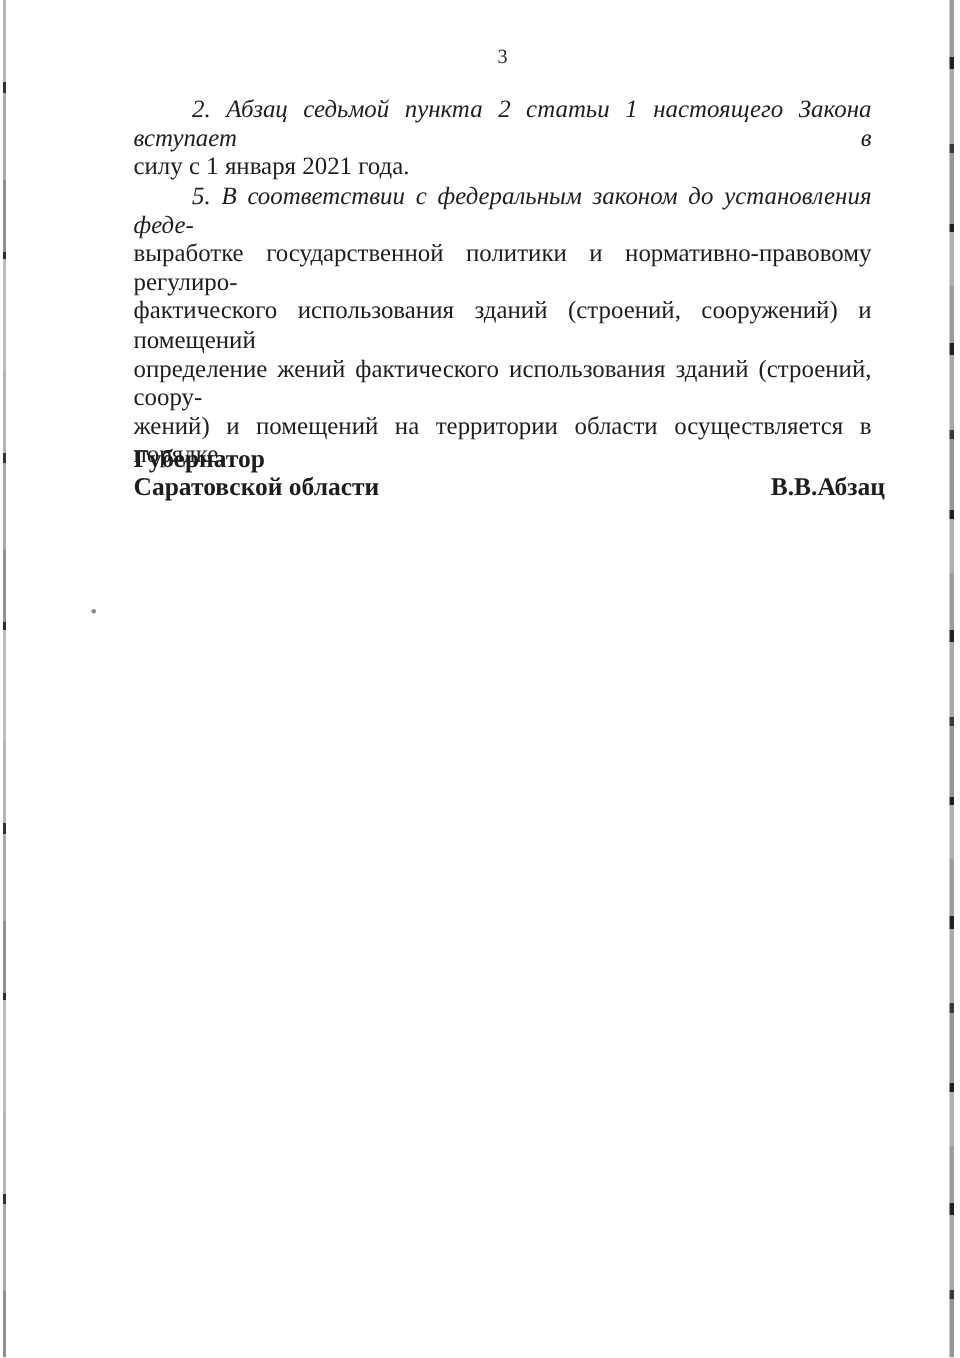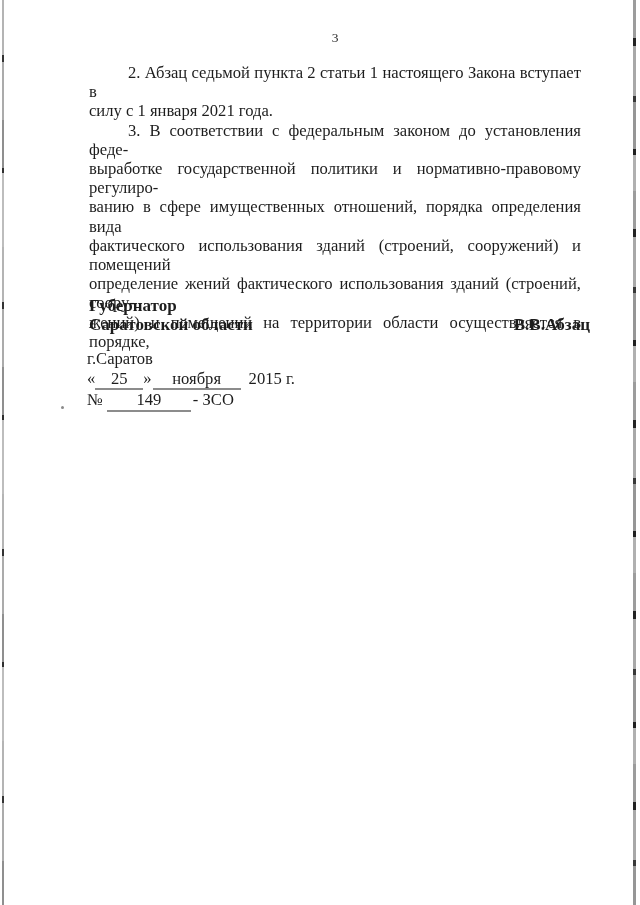--- a/index.html
+++ b/index.html
@@ -44,7 +44,7 @@
   }
   .line { white-space: normal; }
   .line.just { text-align: justify; text-align-last: justify; text-justify: inter-word; }
-  .line.indent { text-indent: 39px; }
+  .line.indent { text-indent: 39px; font-style: italic; }
 
   .sig-block {
     position: absolute; left: 89px; top: 297px; width: 501px;

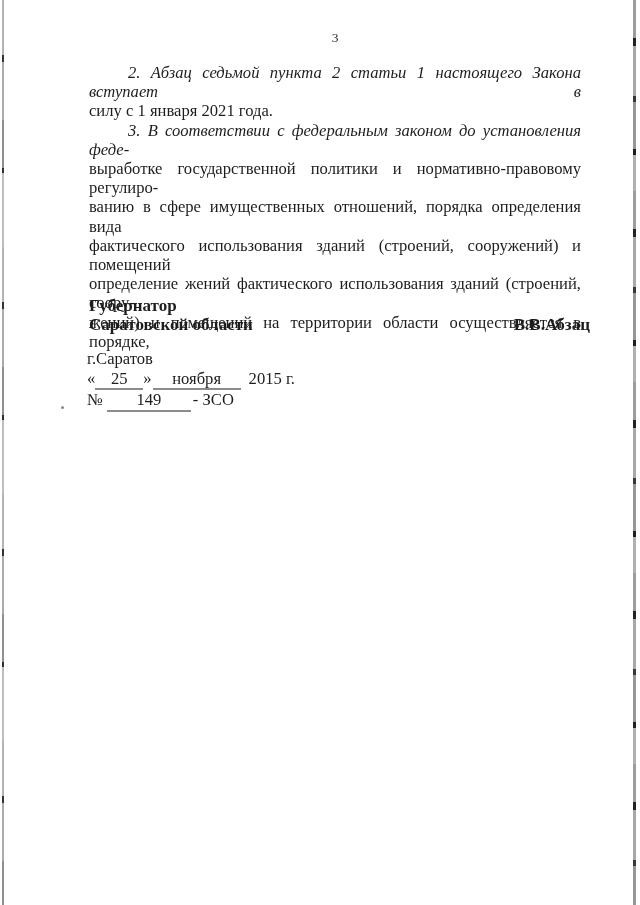--- a/index.html
+++ b/index.html
@@ -80,7 +80,7 @@
   <div class="body-text">
     <div class="line indent just">2. Абзац седьмой пункта 2 статьи 1 настоящего Закона вступает в</div>
     <div class="line">силу с 1 января 2021 года.</div>
-    <div class="line indent just">3. В соответствии с федеральным законом до установления феде-</div>
+    <div class="line indent just">5. В соответствии с федеральным законом до установления феде-</div>
     <div class="line just">выработке государственной политики и нормативно-правовому регулиро-</div>
     <div class="line just">ванию в сфере имущественных отношений, порядка определения вида</div>
     <div class="line just">фактического использования зданий (строений, сооружений) и помещений</div>

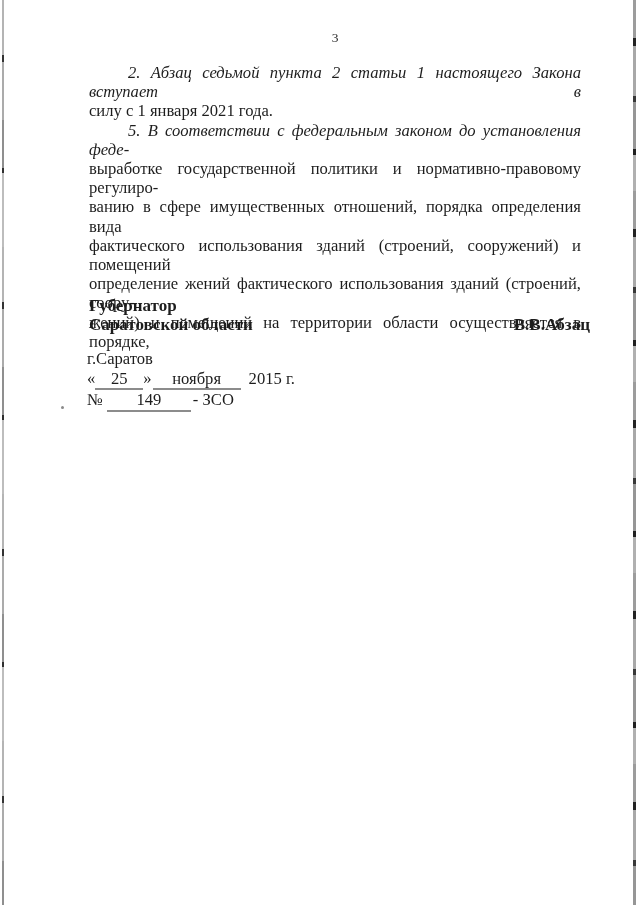--- a/index.html
+++ b/index.html
@@ -82,7 +82,6 @@
     <div class="line">силу с 1 января 2021 года.</div>
     <div class="line indent just">5. В соответствии с федеральным законом до установления феде-</div>
     <div class="line just">выработке государственной политики и нормативно-правовому регулиро-</div>
-    <div class="line just">ванию в сфере имущественных отношений, порядка определения вида</div>
     <div class="line just">фактического использования зданий (строений, сооружений) и помещений</div>
     <div class="line just">определение жений фактического использования зданий (строений, соору-</div>
     <div class="line just">жений) и помещений на территории области осуществляется в порядке,</div>

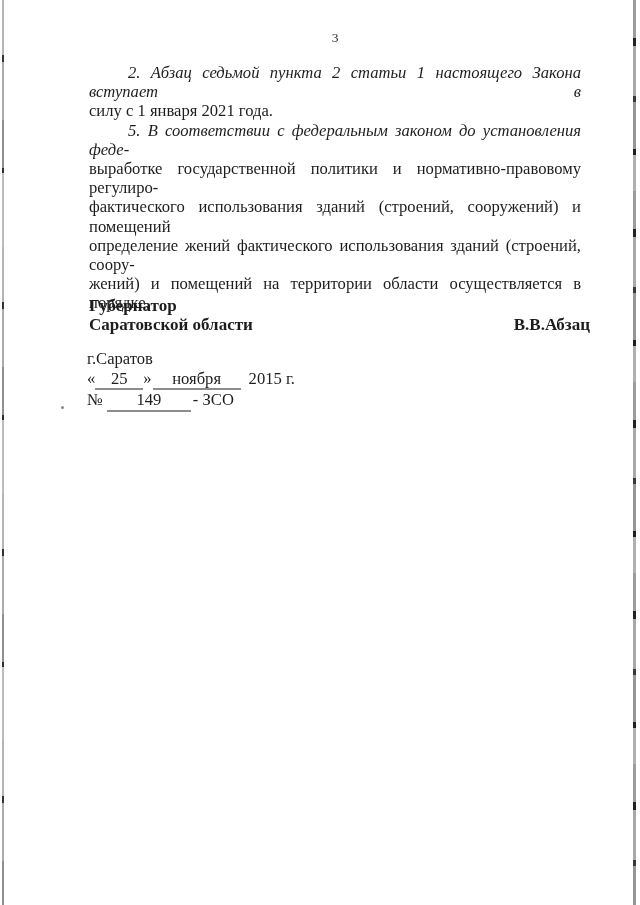--- a/index.html
+++ b/index.html
@@ -95,15 +95,6 @@
     </div>
   </div>
 
-  <div class="issue-block">
-    <div>г.Саратов</div>
-    <div>
-      <span>«</span><span class="blank day">25</span><span>»</span><span class="blank month">ноября</span><span class="year">2015 г.</span>
-    </div>
-    <div>
-      <span>№</span><span class="blank num">149</span><span class="num-suffix">- ЗСО</span>
-    </div>
-  </div>
 
 </div>
 

